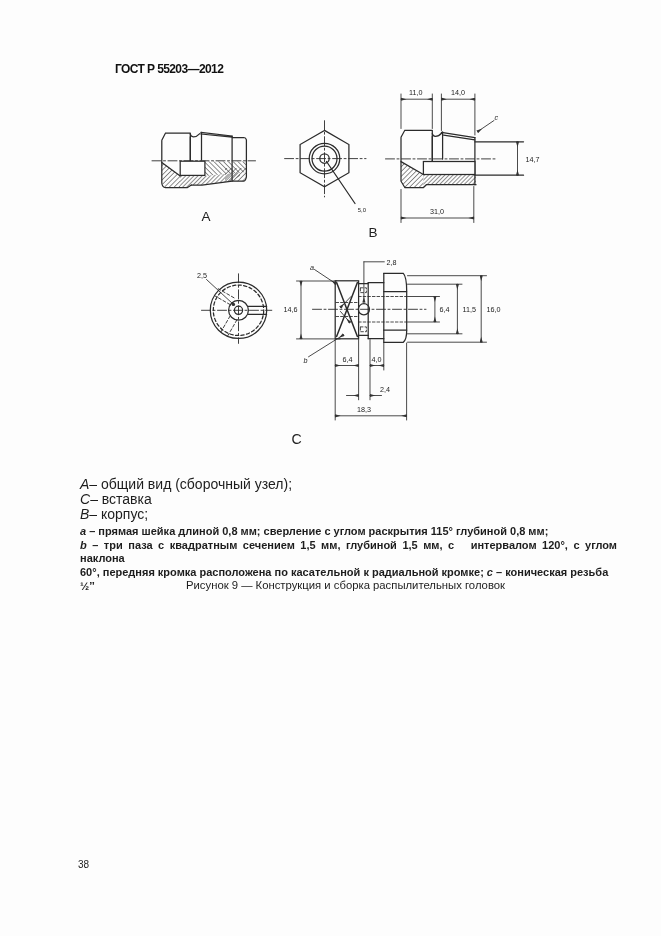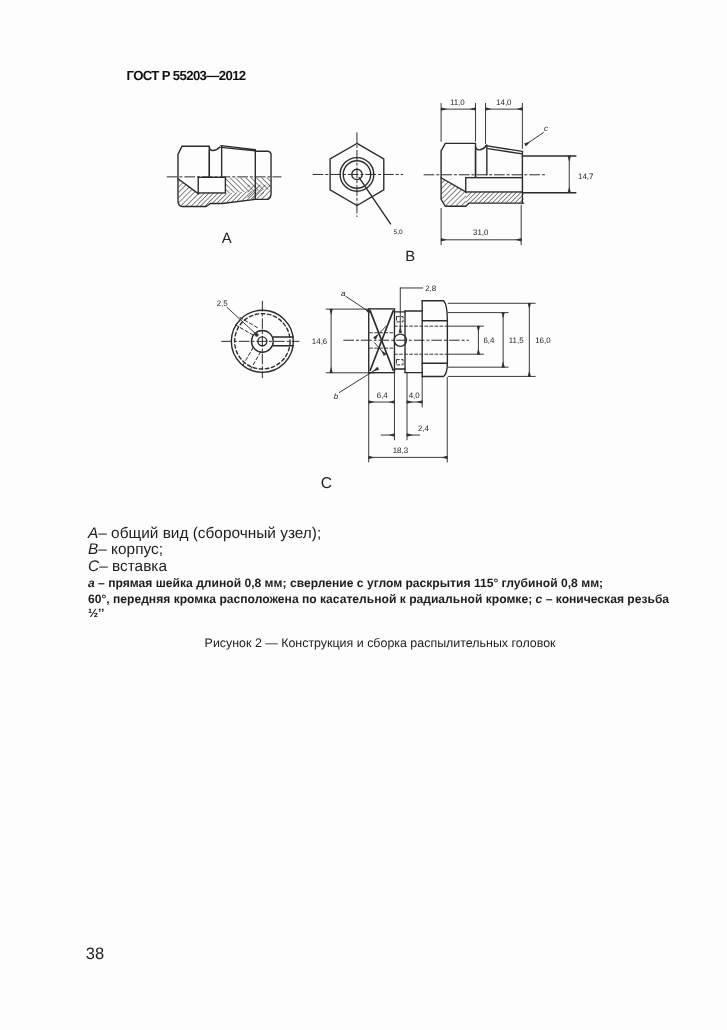--- a/index.html
+++ b/index.html
@@ -402,9 +402,9 @@
 
   <div><i>А</i>– общий вид (сборочный узел);</div>
 
+  <div><i>С</i>– вставка</div>
+
   <div><i>В</i>– корпус;</div>
-
-  <div><i>С</i>– вставка</div>
 </div>
 
 <div class="abs" style="left:80px;top:524.8px;width:537px;font-size:11px;line-height:13.8px;font-weight:bold;">

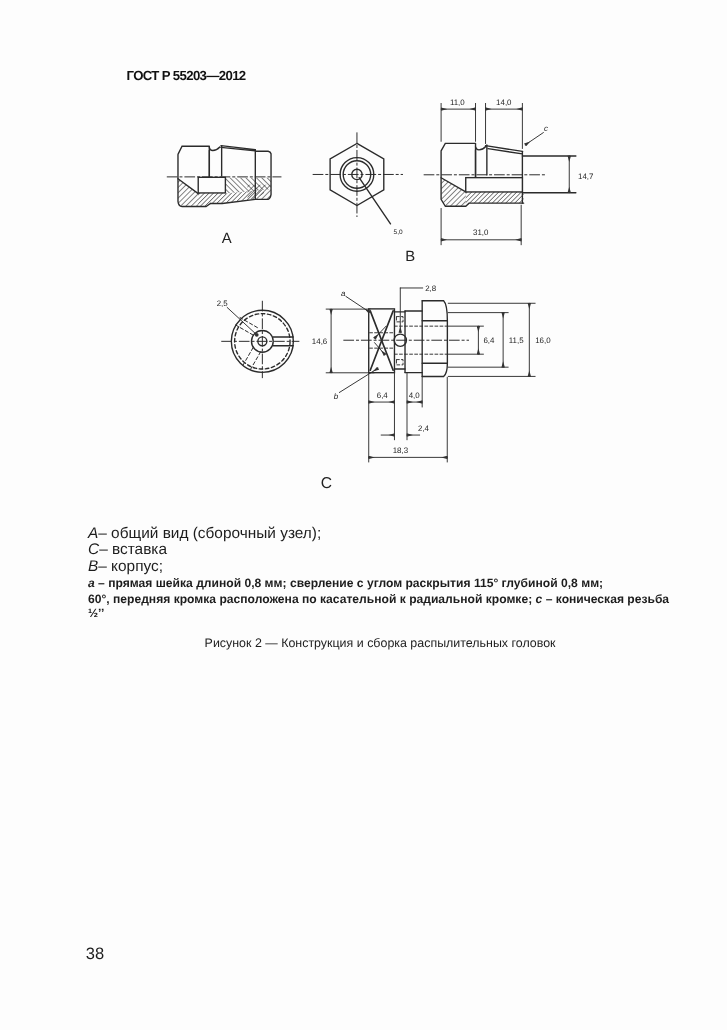--- a/index.html
+++ b/index.html
@@ -410,6 +410,7 @@
 <div class="abs" style="left:80px;top:524.8px;width:537px;font-size:11px;line-height:13.8px;font-weight:bold;">
   <div><i>a</i> – прямая шейка длиной 0,8 мм; сверление с углом раскрытия 115° глубиной 0,8 мм;</div>
 
+  <div style="text-align:justify;text-align-last:justify;"><i>b</i> – три паза с квадратным сечением 1,5 мм, глубиной 1,5 мм, с&nbsp;&nbsp; интервалом 120°, с углом наклона</div>
 
   <div>60°, передняя кромка расположена по касательной к радиальной кромке; <i>c</i> – коническая резьба ½’’</div>
 </div>

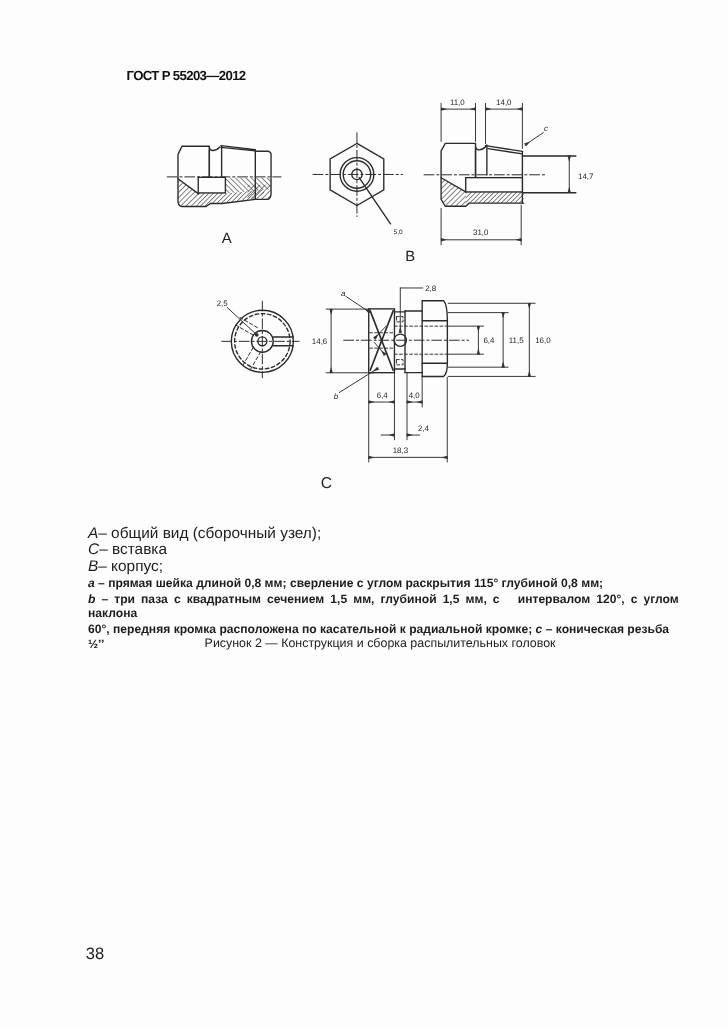--- a/index.html
+++ b/index.html
@@ -415,7 +415,7 @@
   <div>60°, передняя кромка расположена по касательной к радиальной кромке; <i>c</i> – коническая резьба ½’’</div>
 </div>
 
-<div class="abs" style="left:186px;top:579px;font-size:11.3px;">Рисунок 2 — Конструкция и сборка распылительных головок</div>
+<div class="abs" style="left:186px;top:579px;font-size:11.3px;">Рисунок 9 — Конструкция и сборка распылительных головок</div>
 
 <div class="abs" style="left:78px;top:859px;font-size:15px;">38</div>
 

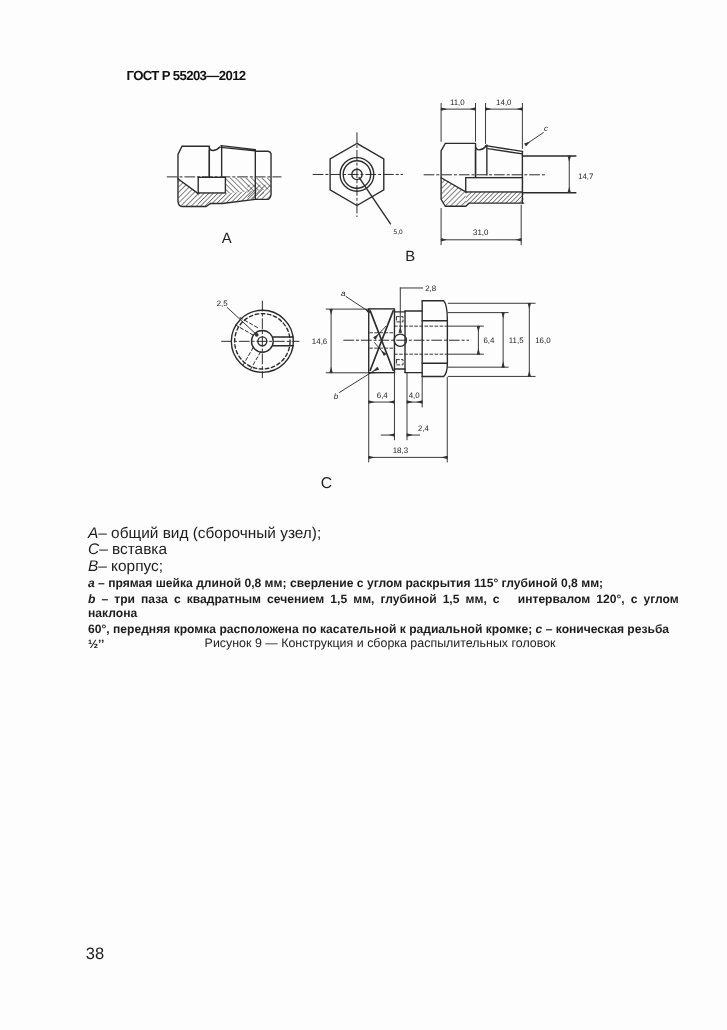--- a/index.html
+++ b/index.html
@@ -417,6 +417,6 @@
 
 <div class="abs" style="left:186px;top:579px;font-size:11.3px;">Рисунок 9 — Конструкция и сборка распылительных головок</div>
 
-<div class="abs" style="left:78px;top:859px;font-size:15px;">38</div>
+<div class="abs" style="left:78px;top:859px;font-size:10px;">38</div>
 
 </body></html>

